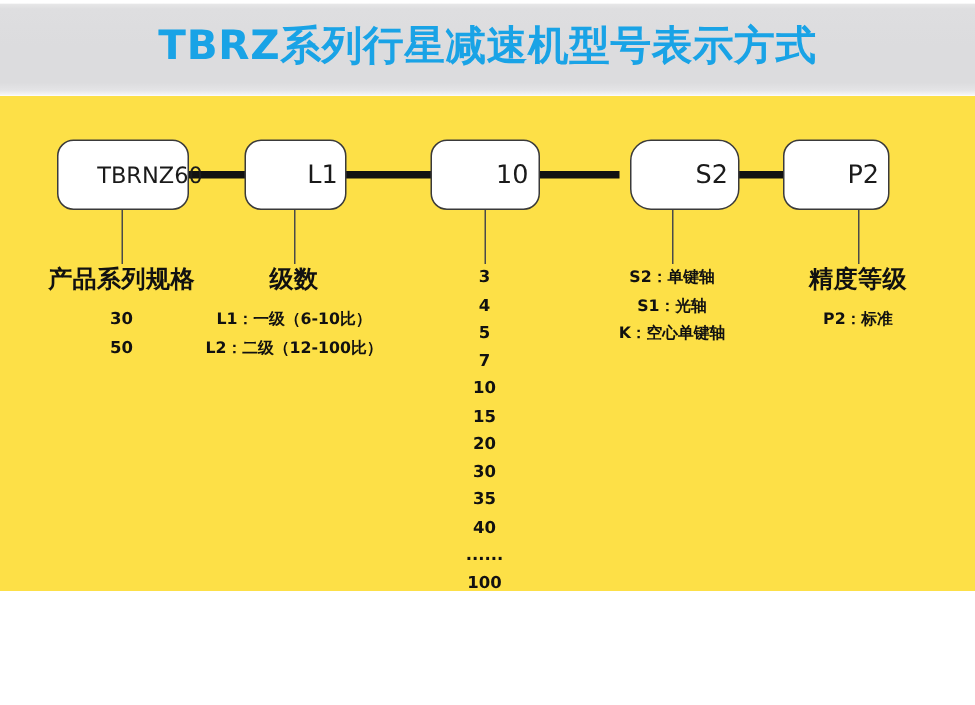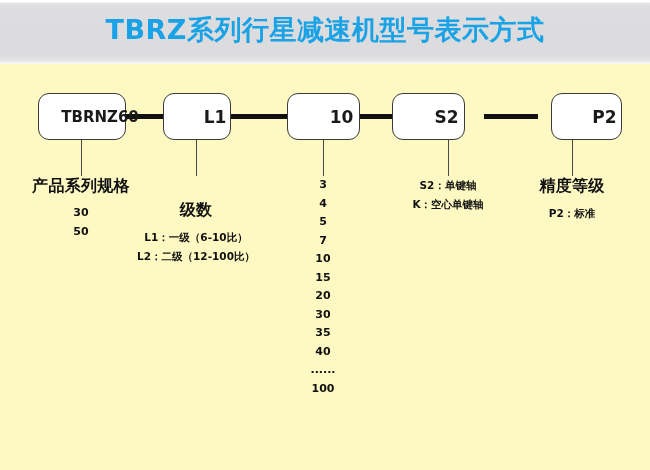--- a/index.html
+++ b/index.html
@@ -16,8 +16,8 @@
   #page {
     position: relative;
     width: 650px;
-    height: 470px;
-    background: #fef9c3;
+    height: 394px;
+    background: #fde047;
   }
 
   

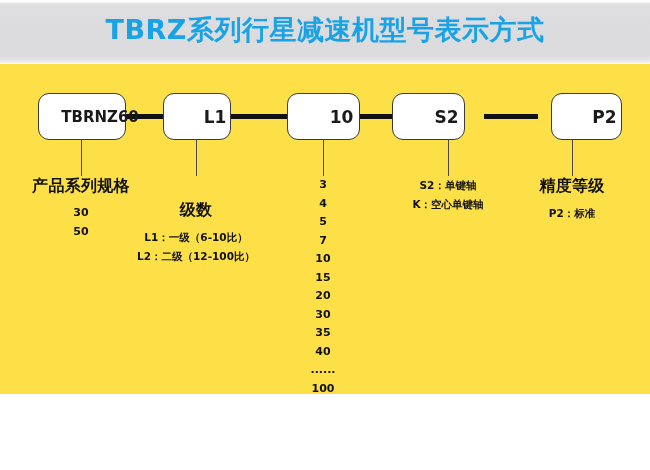--- a/index.html
+++ b/index.html
@@ -57,7 +57,7 @@
     display: flex;
     align-items: center;
     justify-content: center;
-    font-weight: bold;
+    font-weight: normal;
     color: #1a1a1a;
     font-family: "DejaVu Sans", "Liberation Sans", sans-serif;
     box-sizing: border-box;

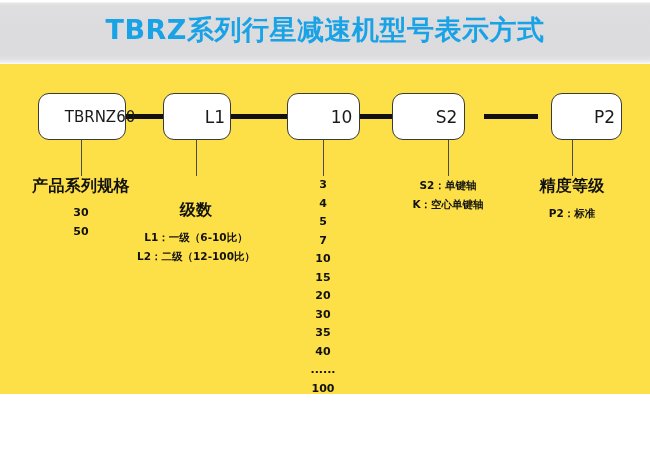--- a/index.html
+++ b/index.html
@@ -123,7 +123,7 @@
 
   <div class="node-box" style="left:287px; top:93px; width:73px; font-size:17px;">10</div>
 
-  <div class="node-box" style="left:392px; top:93px; width:73px; font-size:17px;">S2</div>
+  <div class="node-box" style="left:420px; top:93px; width:73px; font-size:17px;border-radius:14px;">S2</div>
 
   <div class="node-box" style="left:551px; top:93px; width:71px; font-size:17px;">P2</div>
 

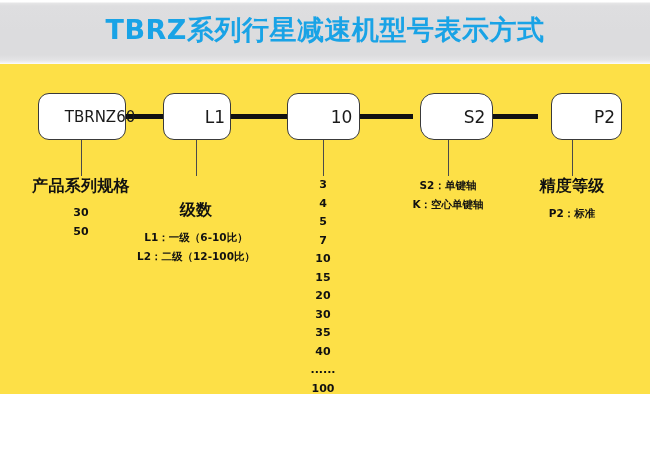--- a/index.html
+++ b/index.html
@@ -125,7 +125,7 @@
 
   <div class="node-box" style="left:420px; top:93px; width:73px; font-size:17px;border-radius:14px;">S2</div>
 
-  <div class="node-box" style="left:551px; top:93px; width:71px; font-size:17px;">P2</div>
+  <div class="node-box" style="left:522px; top:93px; width:71px; font-size:17px;">P2</div>
 
   <div class="drop-line" style="left:81px;  top:140px; height:36px;"></div>
   <div class="drop-line" style="left:196px; top:140px; height:36px;"></div>

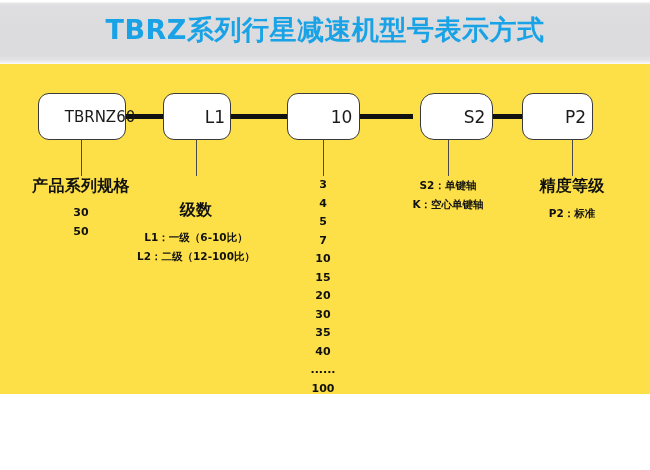--- a/index.html
+++ b/index.html
@@ -139,7 +139,7 @@
     <div class="col-item">50</div>
   </div>
 
-  <div class="col" style="left:121px; top:176px; width:150px;margin-top:24px;">
+  <div class="col" style="left:121px; top:176px; width:150px;">
     <div class="col-head">级数</div>
     <div class="col-item cjk">L1：一级（6-10比）</div>
     <div class="col-item cjk">L2：二级（12-100比）</div>

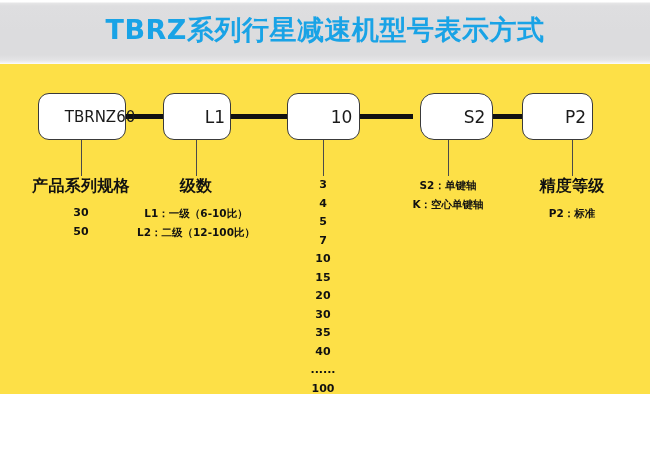--- a/index.html
+++ b/index.html
@@ -162,6 +162,7 @@
 
   <div class="col" style="left:388px; top:176px; width:120px;">
     <div class="col-item cjk">S2：单键轴</div>
+    <div class="col-item cjk">S1：光轴</div>
     <div class="col-item cjk">K：空心单键轴</div>
   </div>
 

